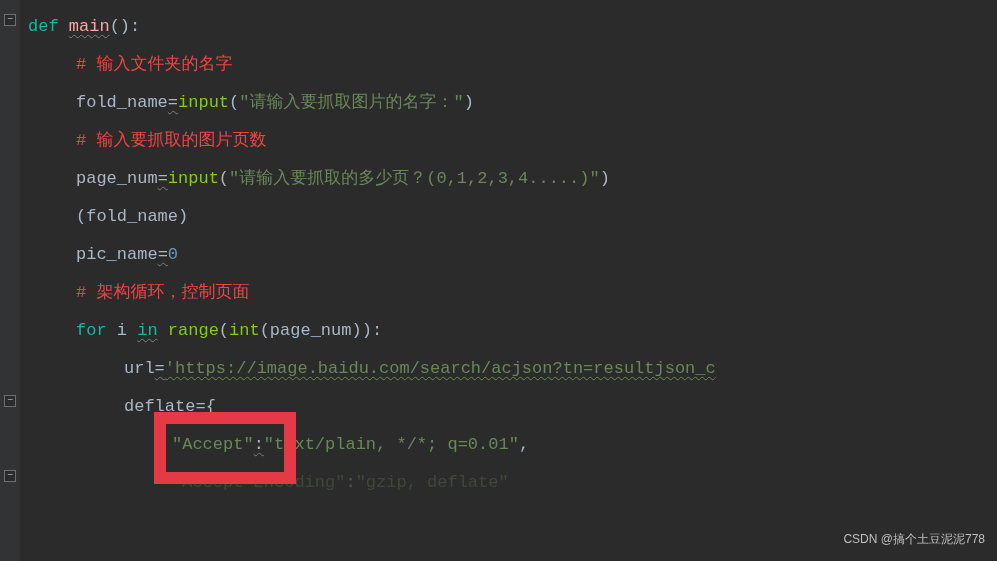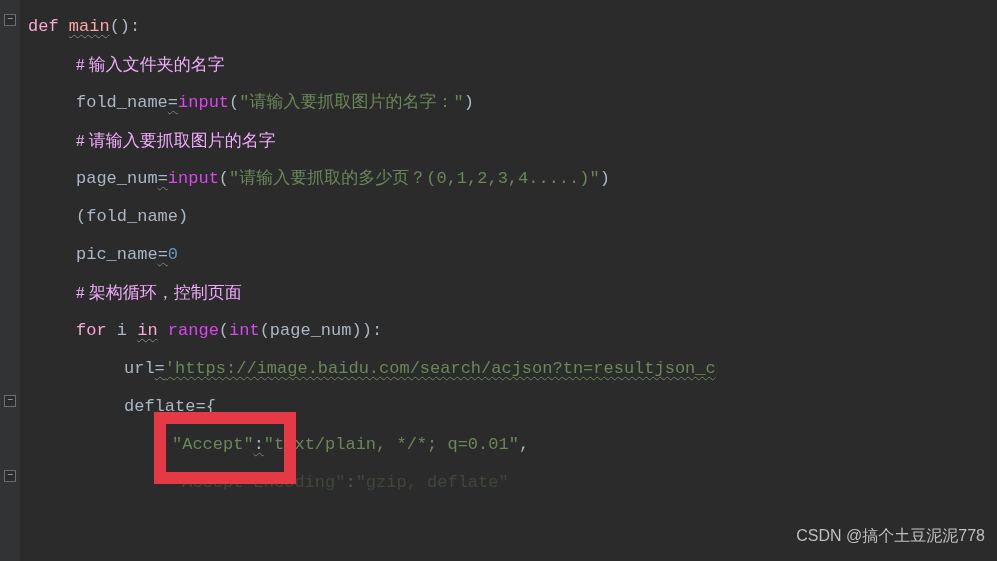--- a/index.html
+++ b/index.html
@@ -56,7 +56,7 @@
     .indent2 { padding-left: 96px; }
     .indent3 { padding-left: 144px; }
     
-    .keyword { color: #f9a8d4; }
+    .keyword { color: #14b8a6; }
     .func-name { color: #fca5a5; }
     .builtin { color: #d946ef; }
     .string { color: #6a8759; }

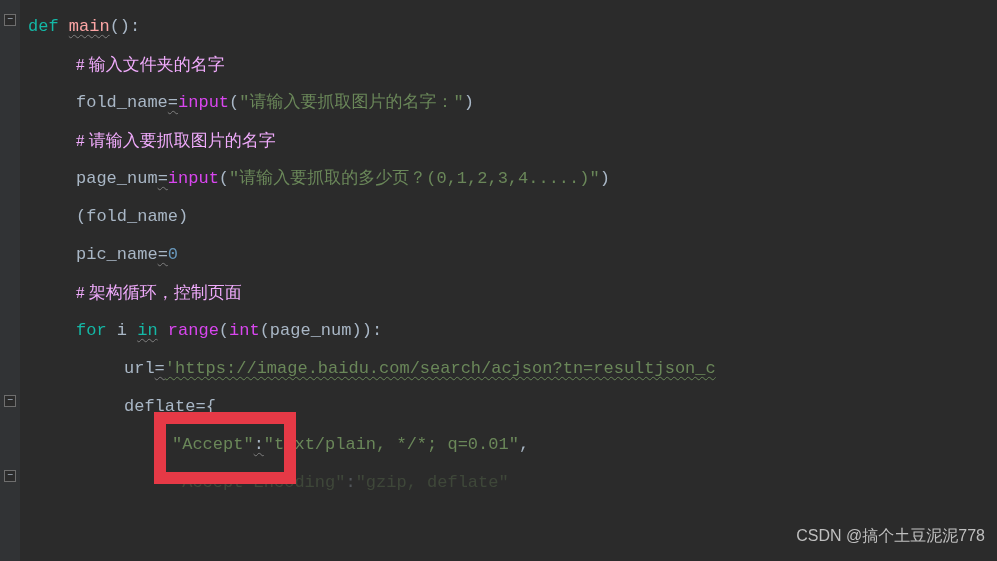--- a/index.html
+++ b/index.html
@@ -60,7 +60,7 @@
     .func-name { color: #fca5a5; }
     .builtin { color: #d946ef; }
     .string { color: #6a8759; }
-    .comment { color: #f0abfc; font-family: Liberation Serif, serif; }
+    .comment { color: #ef4444; }
     .number { color: #6897bb; }
     .paren { color: #a9b7c6; }
     

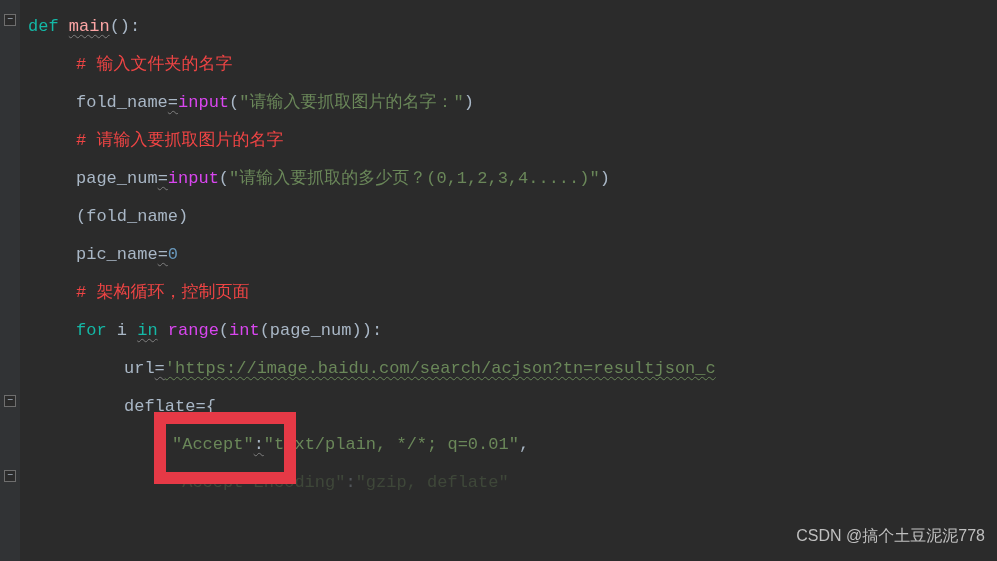--- a/index.html
+++ b/index.html
@@ -58,7 +58,7 @@
     
     .keyword { color: #14b8a6; }
     .func-name { color: #fca5a5; }
-    .builtin { color: #d946ef; }
+    .builtin { color: #84cc16; }
     .string { color: #6a8759; }
     .comment { color: #ef4444; }
     .number { color: #6897bb; }

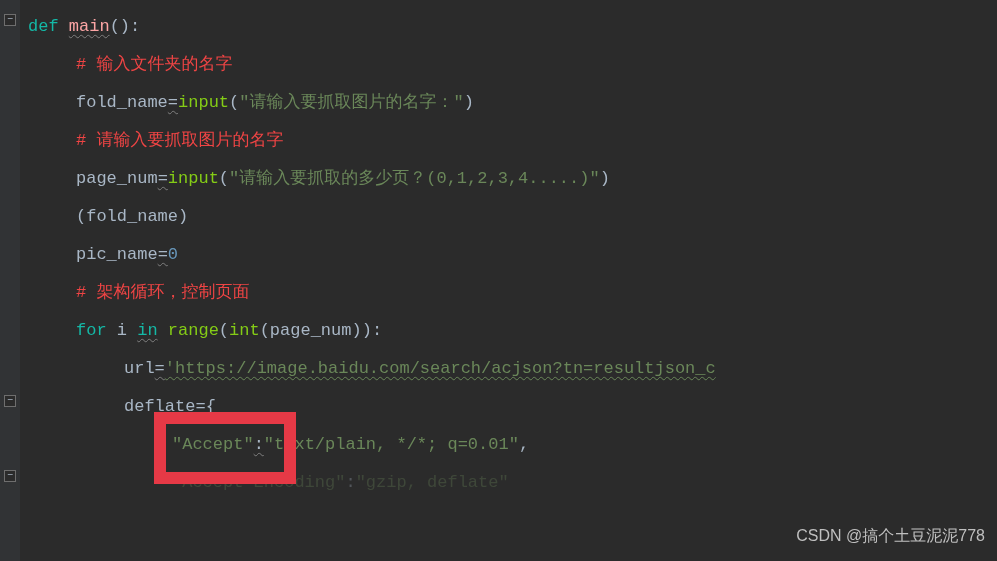--- a/index.html
+++ b/index.html
@@ -117,7 +117,7 @@
     </div>
 
     <div class="line indent1">
-      <span class="comment"># 请输入要抓取图片的名字</span>
+      <span class="comment"># 输入要抓取的图片页数</span>
     </div>
 
     <div class="line indent1">

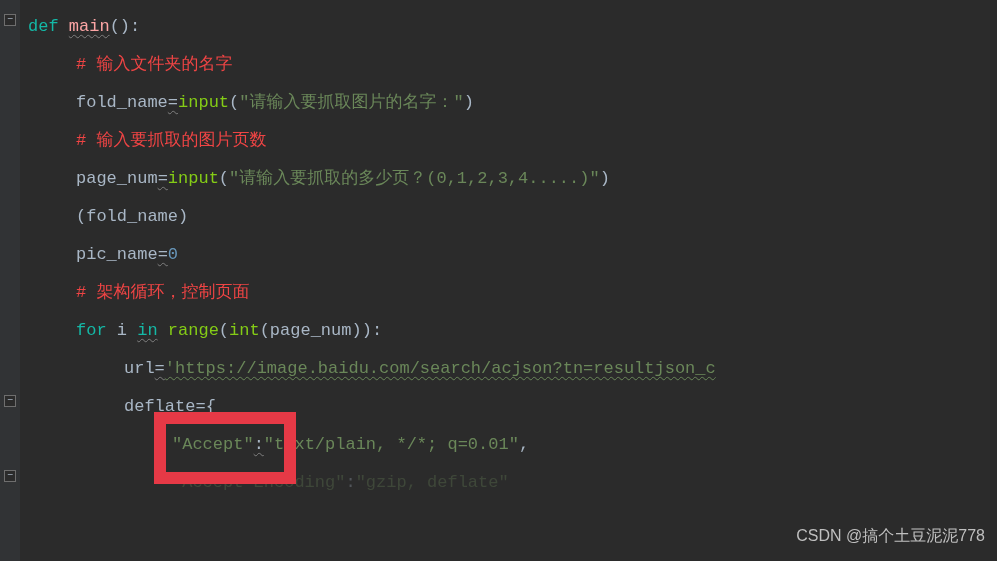--- a/index.html
+++ b/index.html
@@ -88,7 +88,7 @@
       bottom: 12px;
       right: 12px;
       color: #bfbfbf;
-      font-size: 16px;
+      font-size: 12px;
       font-family: sans-serif;
       z-index: 20;
     }

